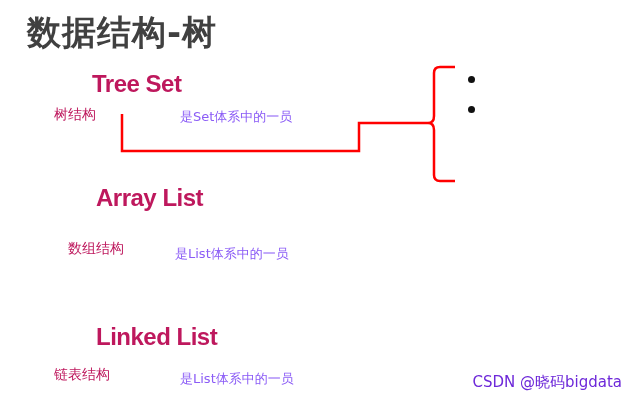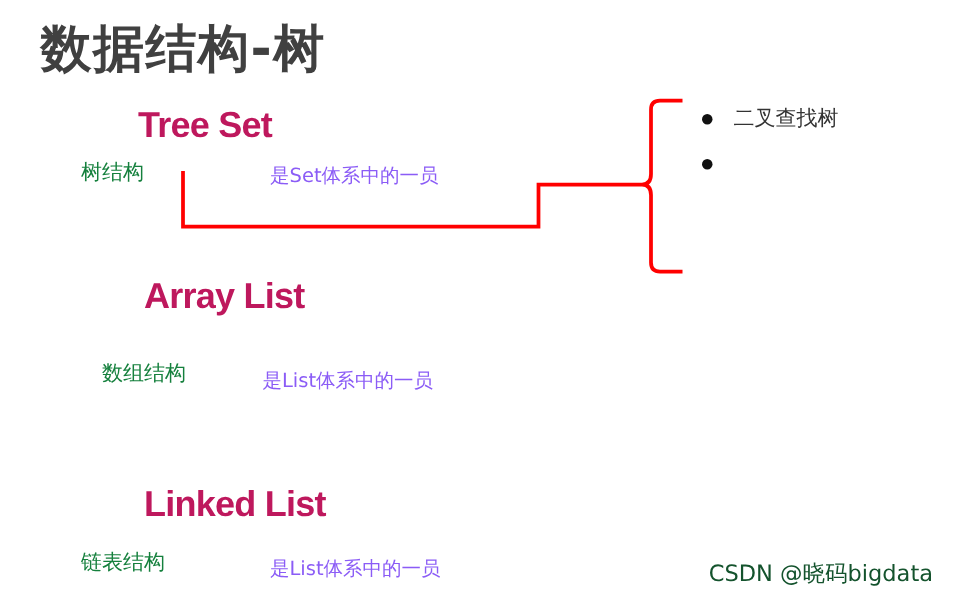--- a/index.html
+++ b/index.html
@@ -33,7 +33,6 @@
 <div class="abs bullets">
   <div class="bullet-item">
       <span class="dot"></span>
-      <span>二叉查找树</span>
     </div>
   <div class="bullet-item">
       <span class="dot"></span>

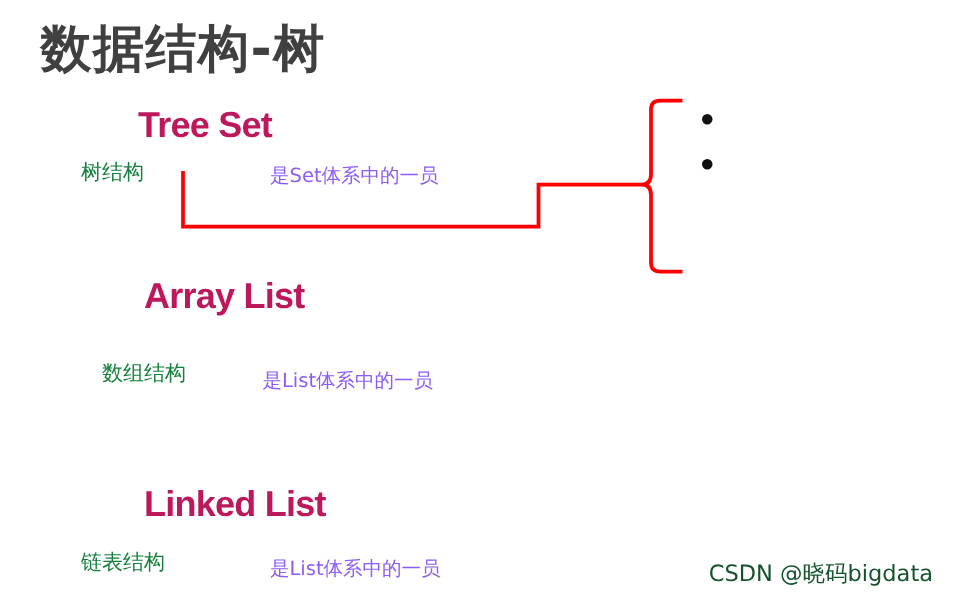--- a/index.html
+++ b/index.html
@@ -8,7 +8,7 @@
   .abs { position:absolute; white-space:nowrap; }
   .title { left:27px; top:10px; font-size:34px; font-weight:bold; color:#404040; letter-spacing:1px; }
   .red-head { font-family:"Liberation Sans", sans-serif; font-weight:bold; color:#be185d; font-size:24px; letter-spacing:-0.5px; }
-  .label { font-size:14px; color:#15803d; }
+  .label { font-size:14px; color:#be185d; }
   .member { font-size:13px; color:#8b5cf6; }
   .bullets { left:468px; top:64px; }
   .bullet-item { height:30px; display:flex; align-items:center; font-size:14px; color:#333; }

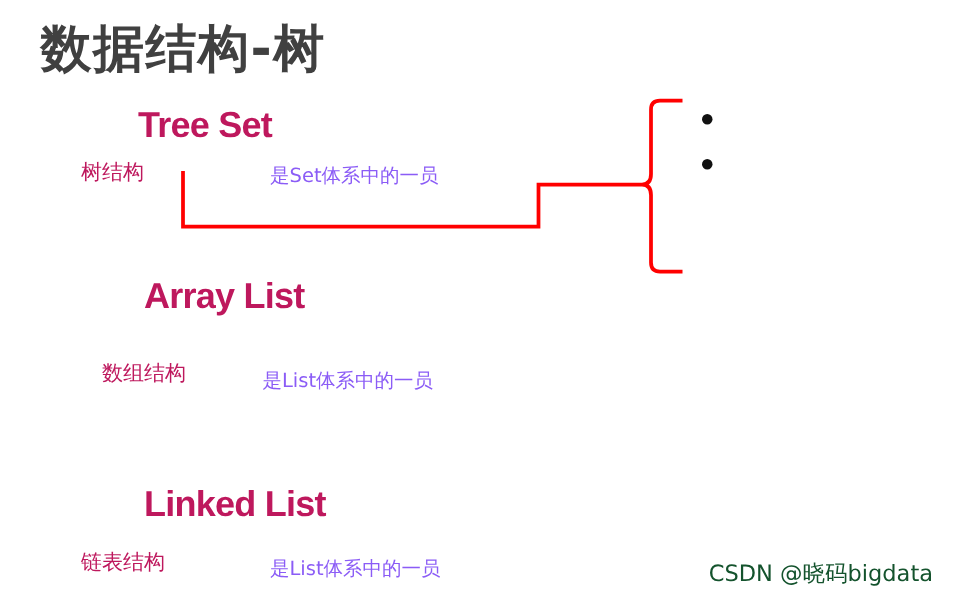--- a/index.html
+++ b/index.html
@@ -13,7 +13,7 @@
   .bullets { left:468px; top:64px; }
   .bullet-item { height:30px; display:flex; align-items:center; font-size:14px; color:#333; }
   .dot { width:7px; height:7px; border-radius:50%; background:#111; margin-right:14px; }
-  .watermark { right:14px; bottom:9px; font-size:15px; color:#14532d; }
+  .watermark { right:14px; bottom:9px; font-size:15px; color:#6d28d9; }
   svg { position:absolute; left:0; top:0; }
 </style>
 </head>

